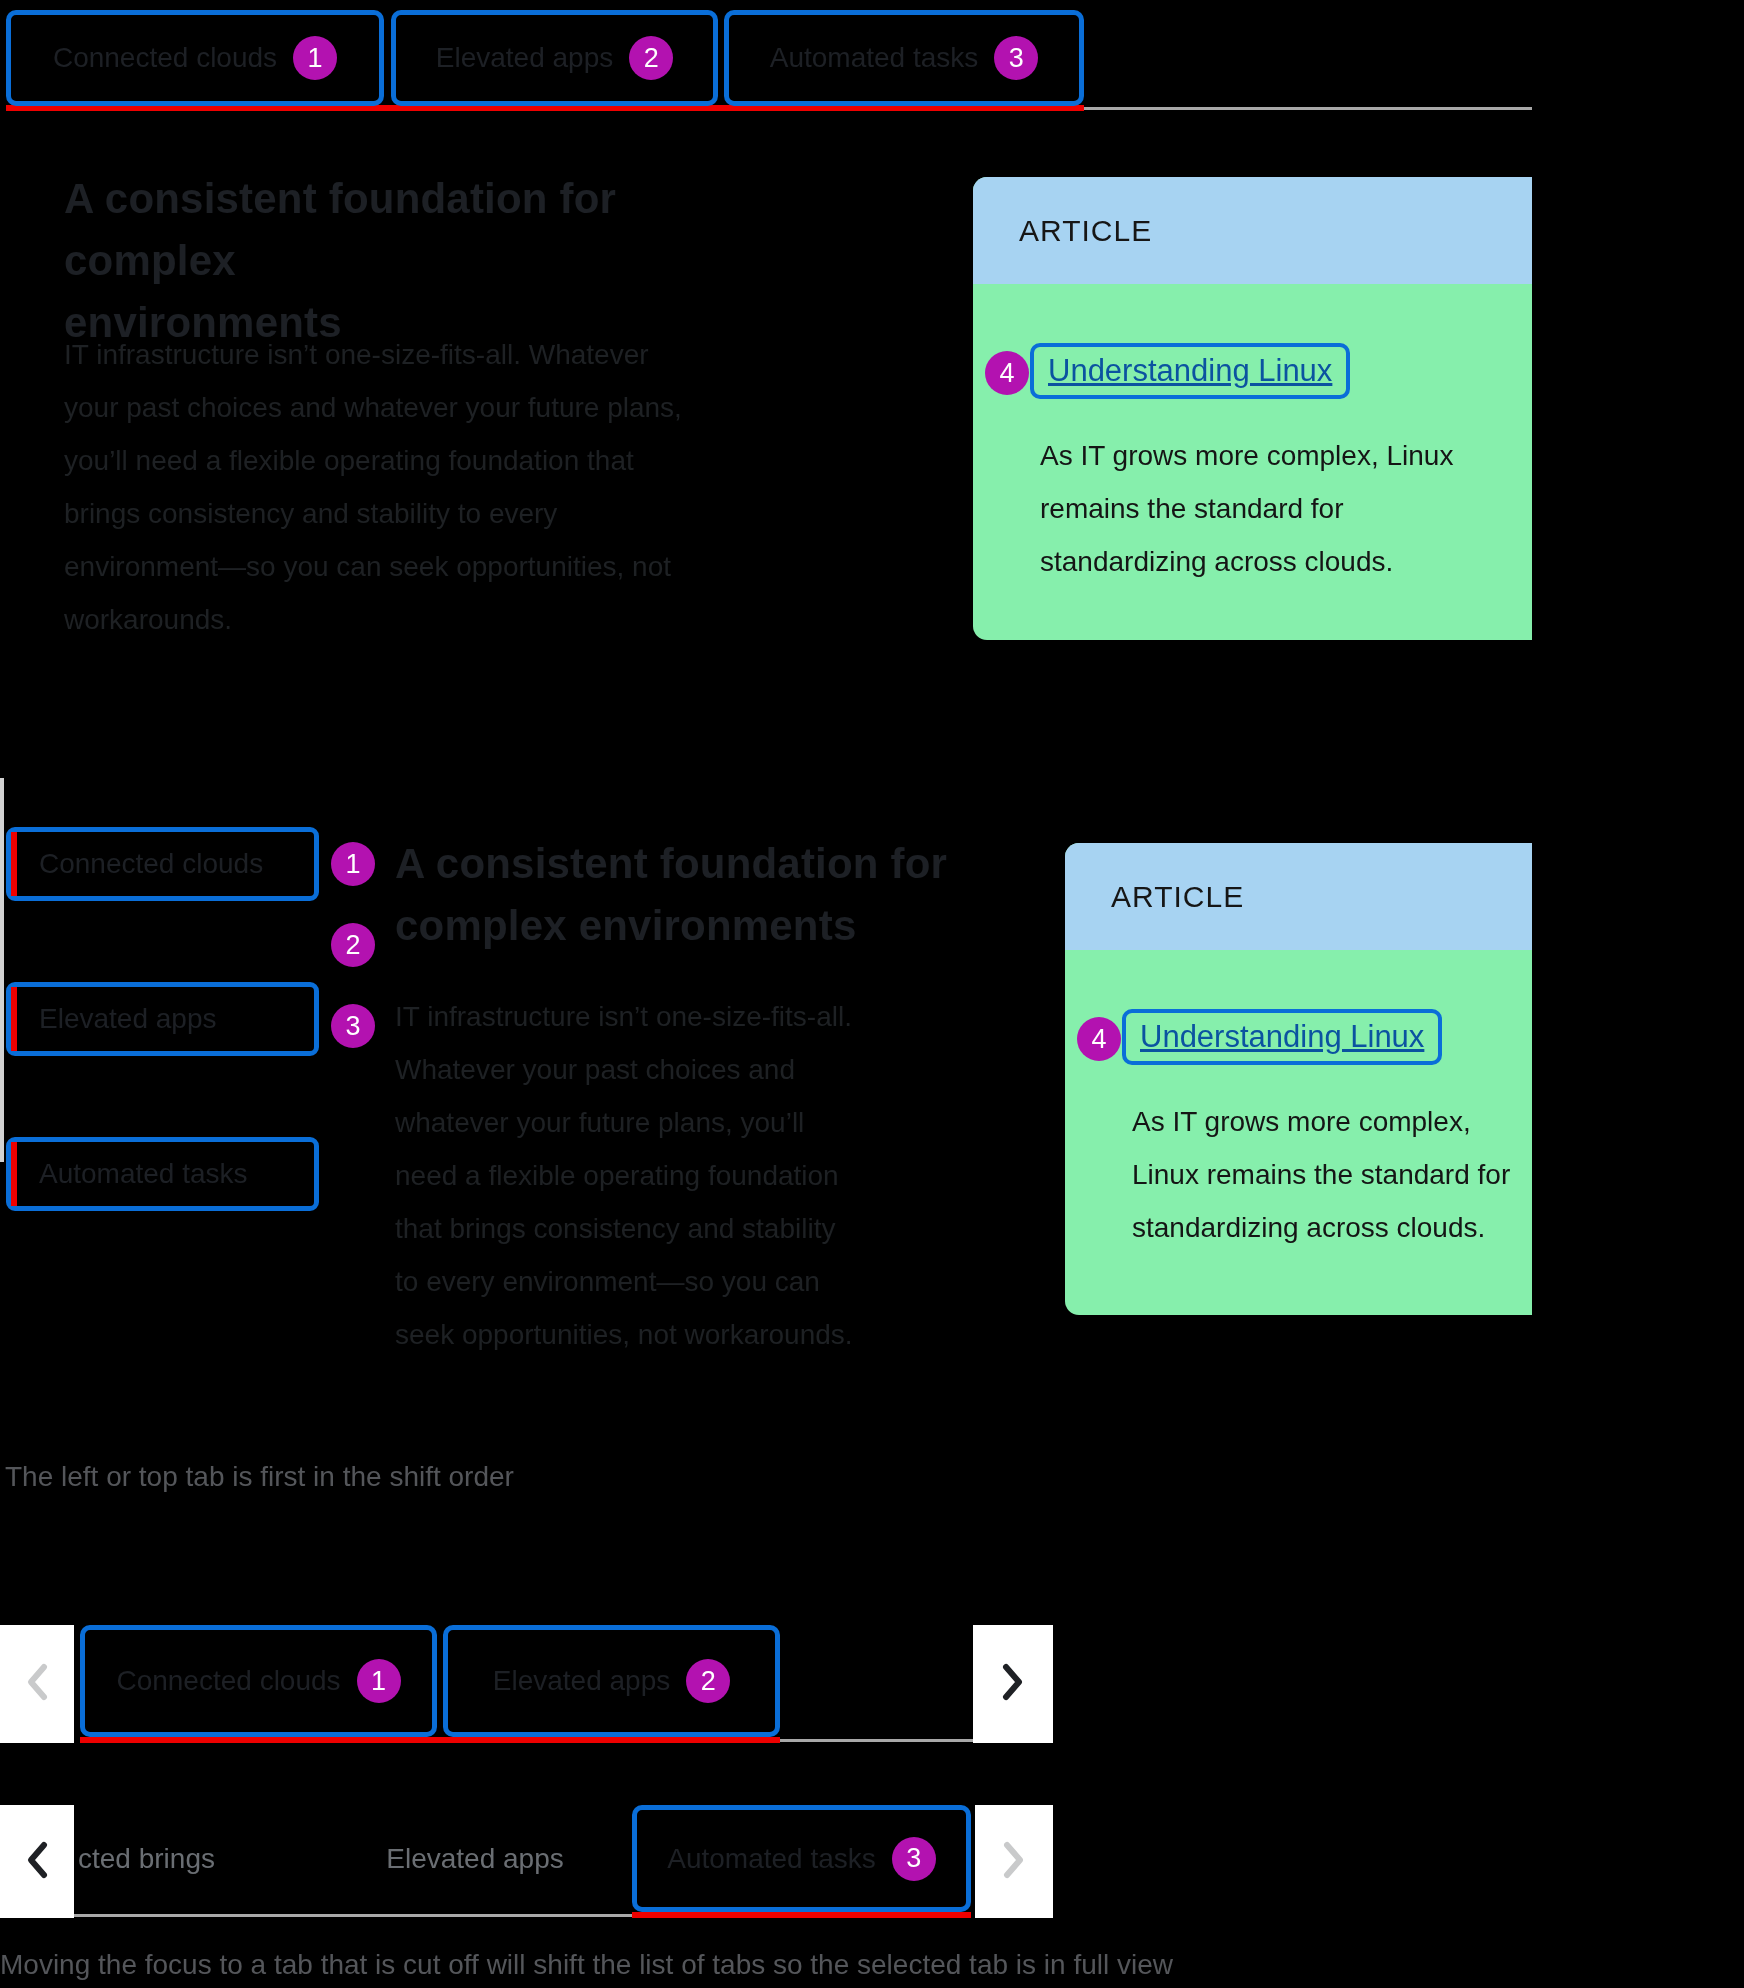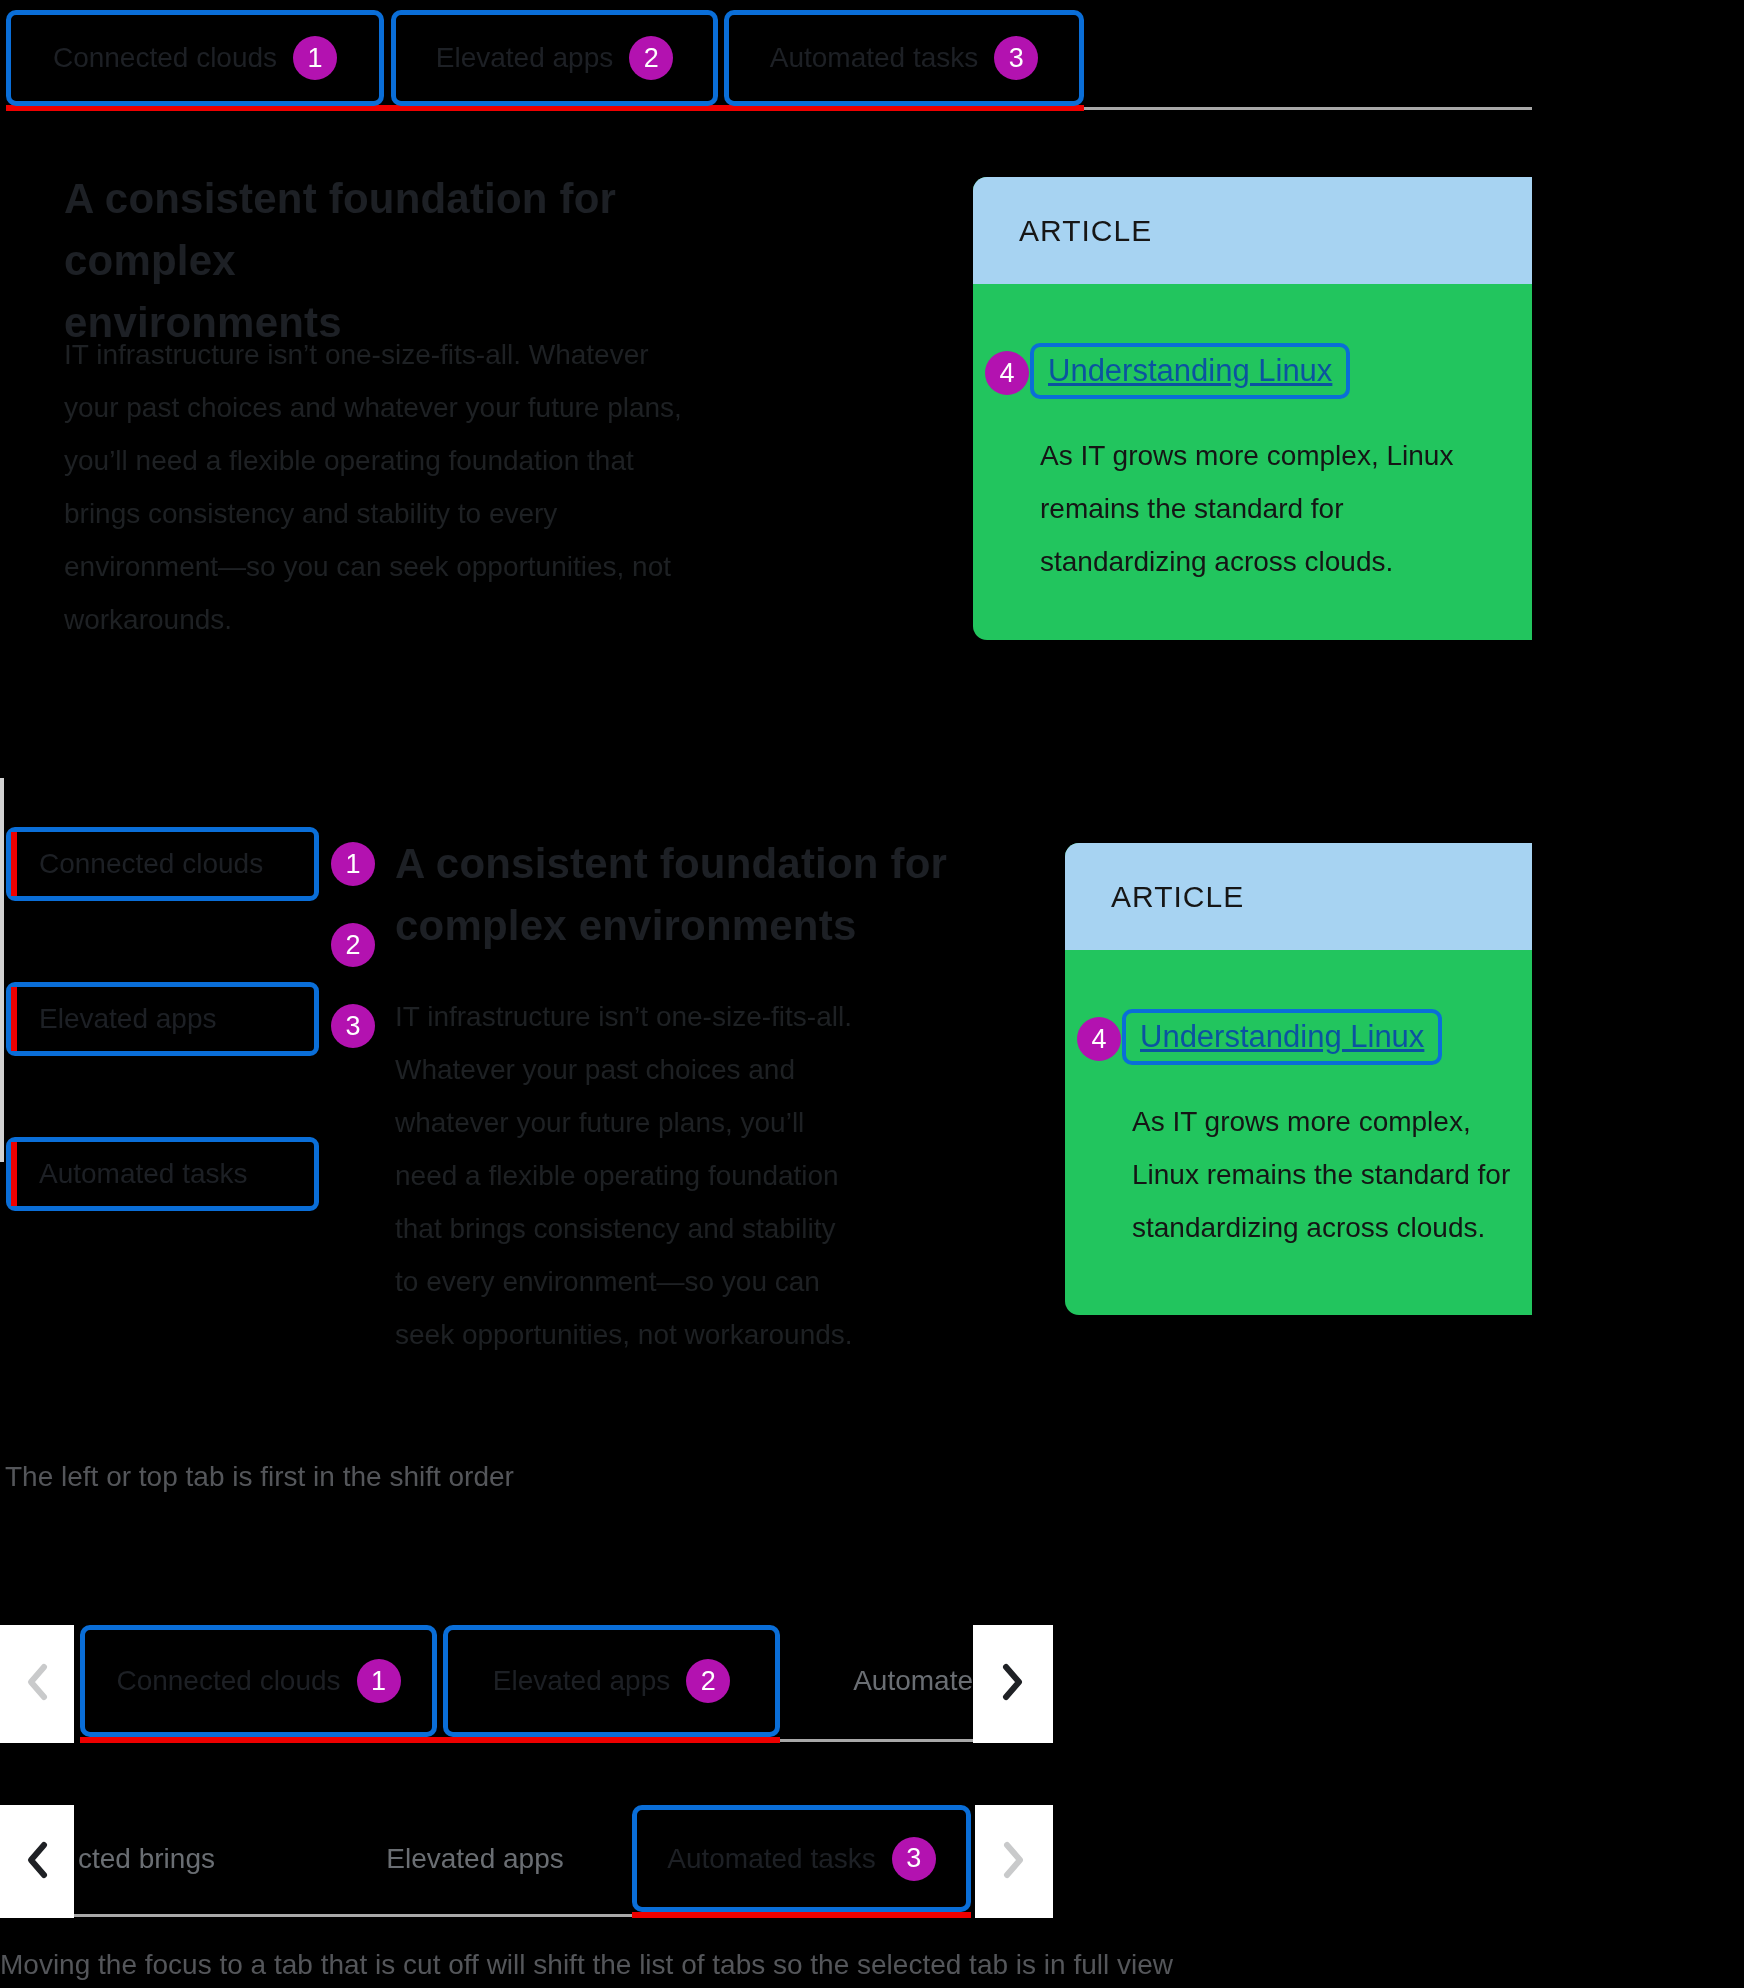--- a/index.html
+++ b/index.html
@@ -41,7 +41,7 @@
   .para{color:#1e2124;font-size:28px;line-height:53px;font-weight:400;}
   .caption{color:#54565a;font-size:28px;line-height:33px;}
 
-  .card{background:#22c55e;border-radius:14px;box-shadow:0 1px 2px rgba(0,0,0,0.25);}
+  .card{background:#86efac;border-radius:14px;box-shadow:0 1px 2px rgba(0,0,0,0.25);}
   .card-header{
     position:absolute;left:0;top:0;right:0;height:107px;background:#a7d3f2;
     border-radius:14px 14px 0 0;display:flex;align-items:center;padding-left:46px;

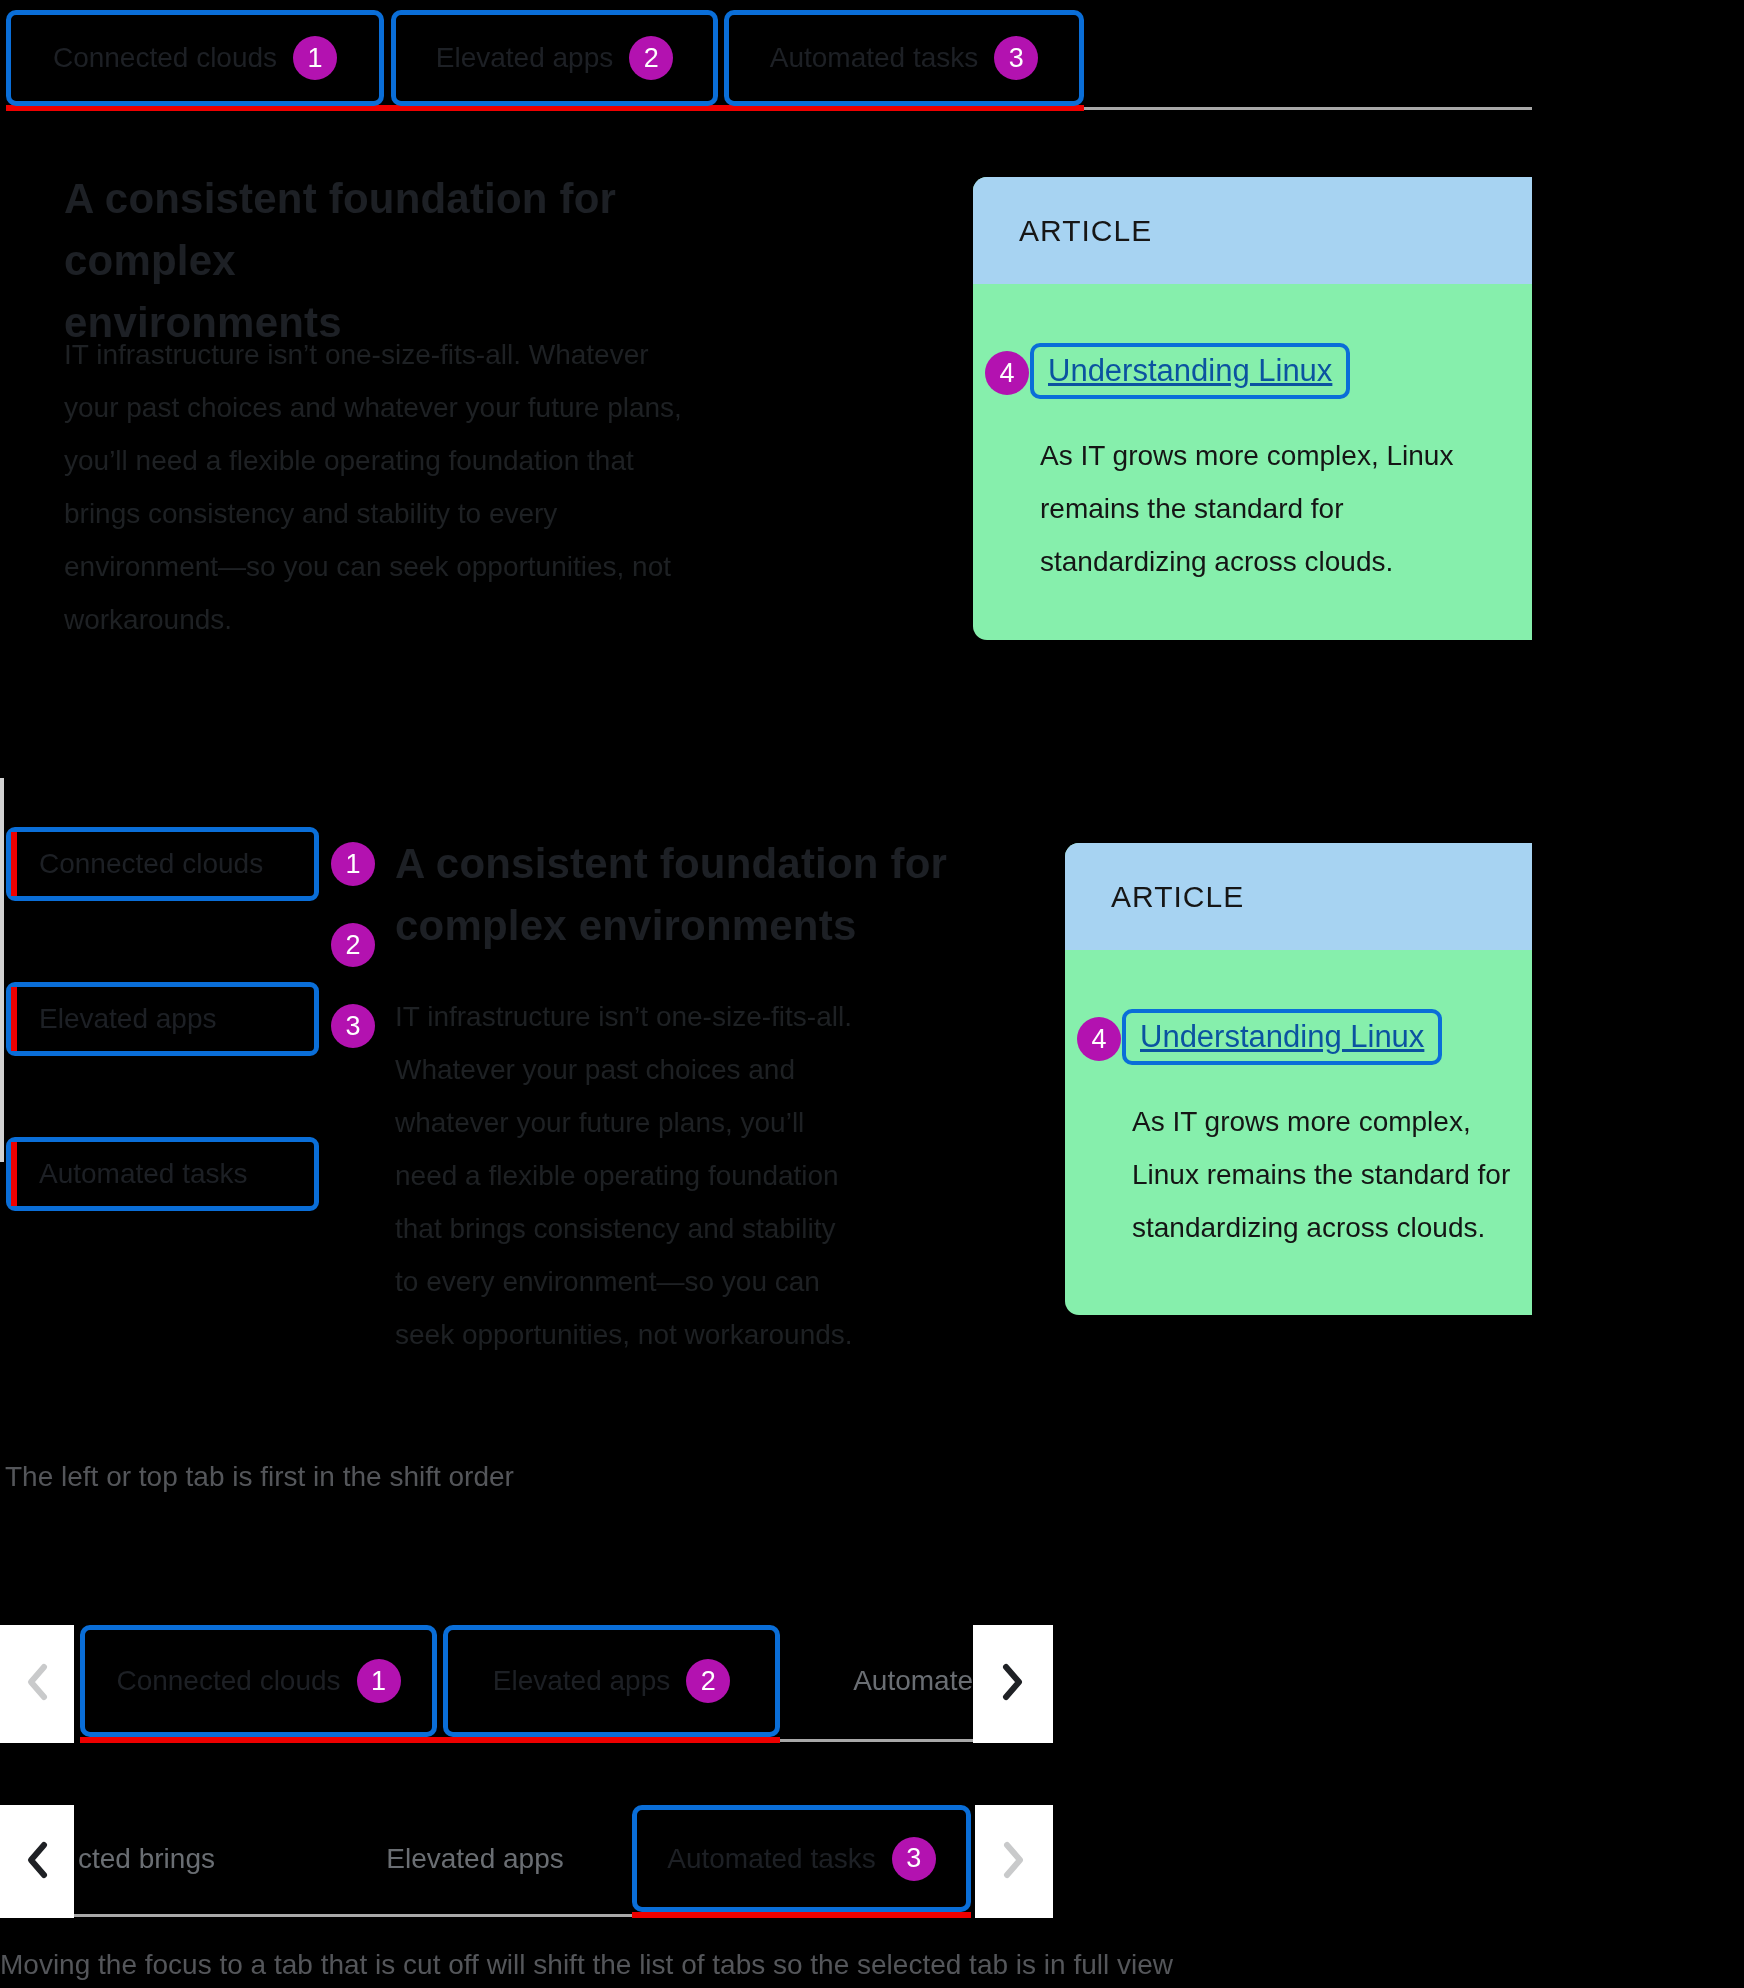--- a/index.html
+++ b/index.html
@@ -185,9 +185,6 @@
     <span class="badge">2</span>
   </div>
 
-  <div class="abs gray-label" style="left:786px;top:1625px;width:187px;height:112px;overflow:hidden;display:flex;align-items:center;justify-content:flex-end;">
-    <span>Automate</span>
-  </div>
 
   <div class="abs scroll-btn" style="left:973px;top:1625px;width:80px;height:118px;">
     <span class="chev-enabled">

